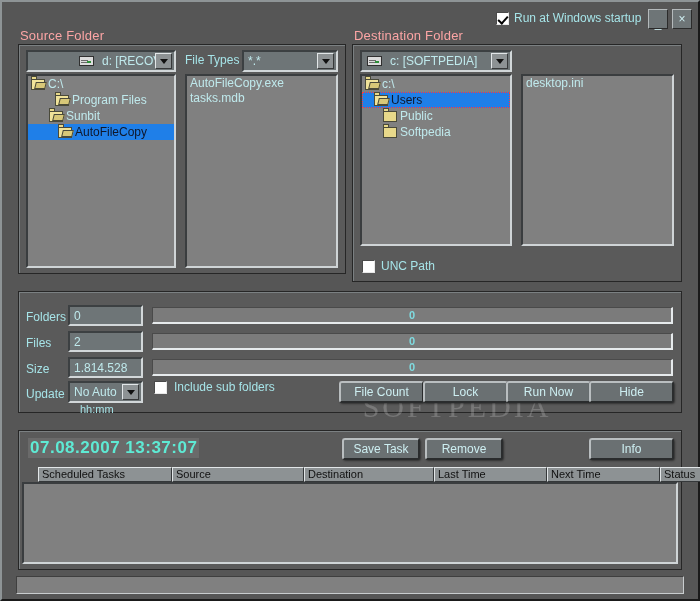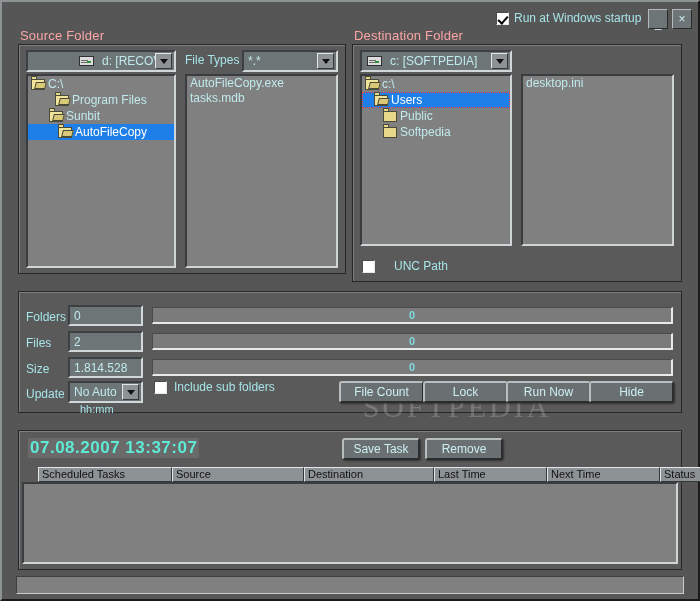--- a/index.html
+++ b/index.html
@@ -85,7 +85,7 @@
     overflow:hidden;
   }
   .trow{height:16px;display:flex;align-items:center;font-size:12px;color:#bfe9ec;white-space:nowrap;}
-  .trow.sel{background:#1f7fe8;color:#ffffff;}
+  .trow.sel{background:#1f7fe8;color:#0f172a;}
   .trow.sel.focus{outline:1px dotted #ff3b3b;outline-offset:-1px;}
   .fold{
     width:14px;height:11px;margin-right:3px;flex:none;position:relative;

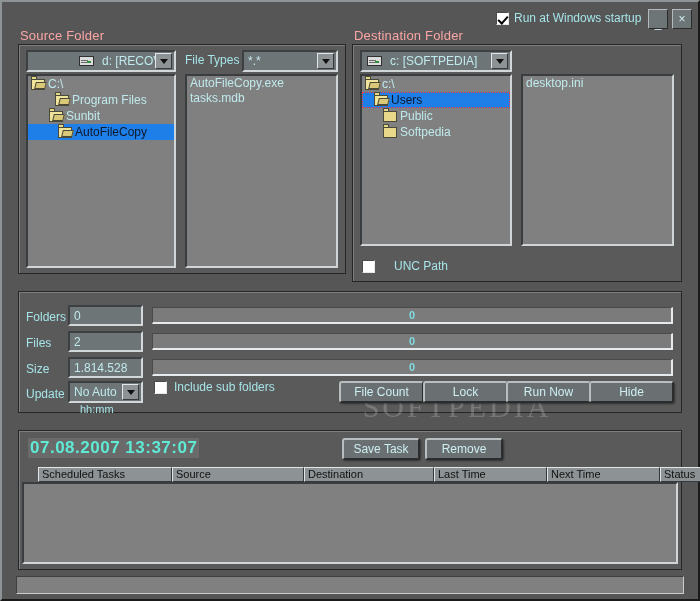--- a/index.html
+++ b/index.html
@@ -243,7 +243,7 @@
       <div class="fitem">desktop.ini</div>
     </div>
 
-  <div style="position:absolute;left:360px;top:257px;display:flex;align-items:center;gap:19px;">
+  <div style="position:absolute;left:360px;top:257px;display:flex;align-items:center;gap:6px;">
     <div class="cbox"></div>
     <span class="lbl">UNC Path</span>
   </div>

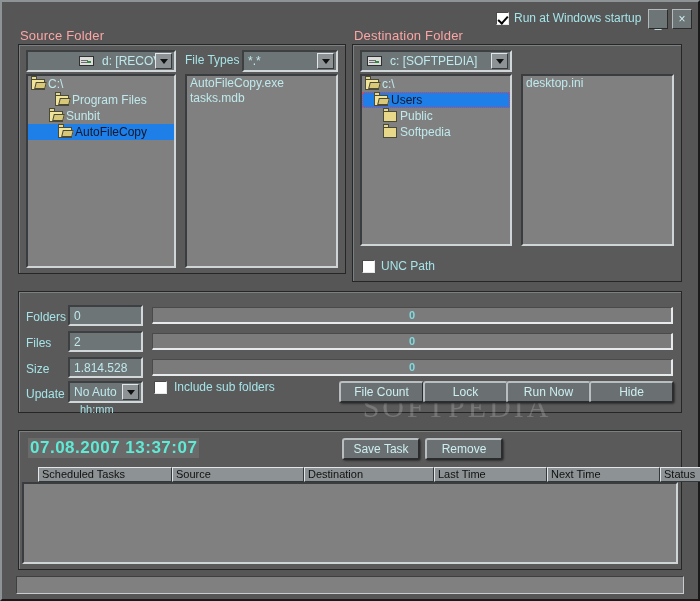--- a/index.html
+++ b/index.html
@@ -304,6 +304,9 @@
   <div class="btn" style="left:340px;top:436px;width:78px;">
     <span>Save Task</span>
   </div>
+  <div class="btn" style="left:587px;top:436px;width:85px;">
+    <span>Info</span>
+  </div>
 
   <div class="hdrrow" style="left:36px;top:465px;" id="task-headers">
       <div class="hcell" style="width: 134px;">Scheduled Tasks</div>

